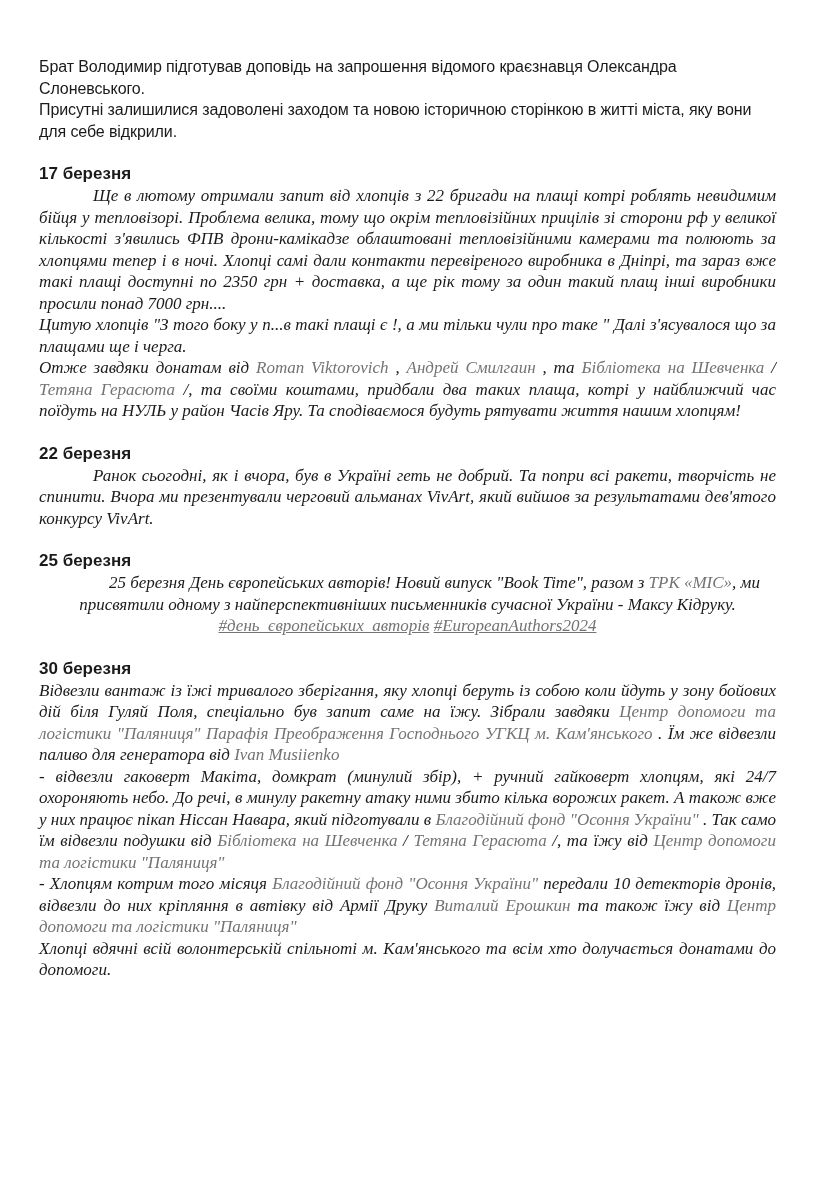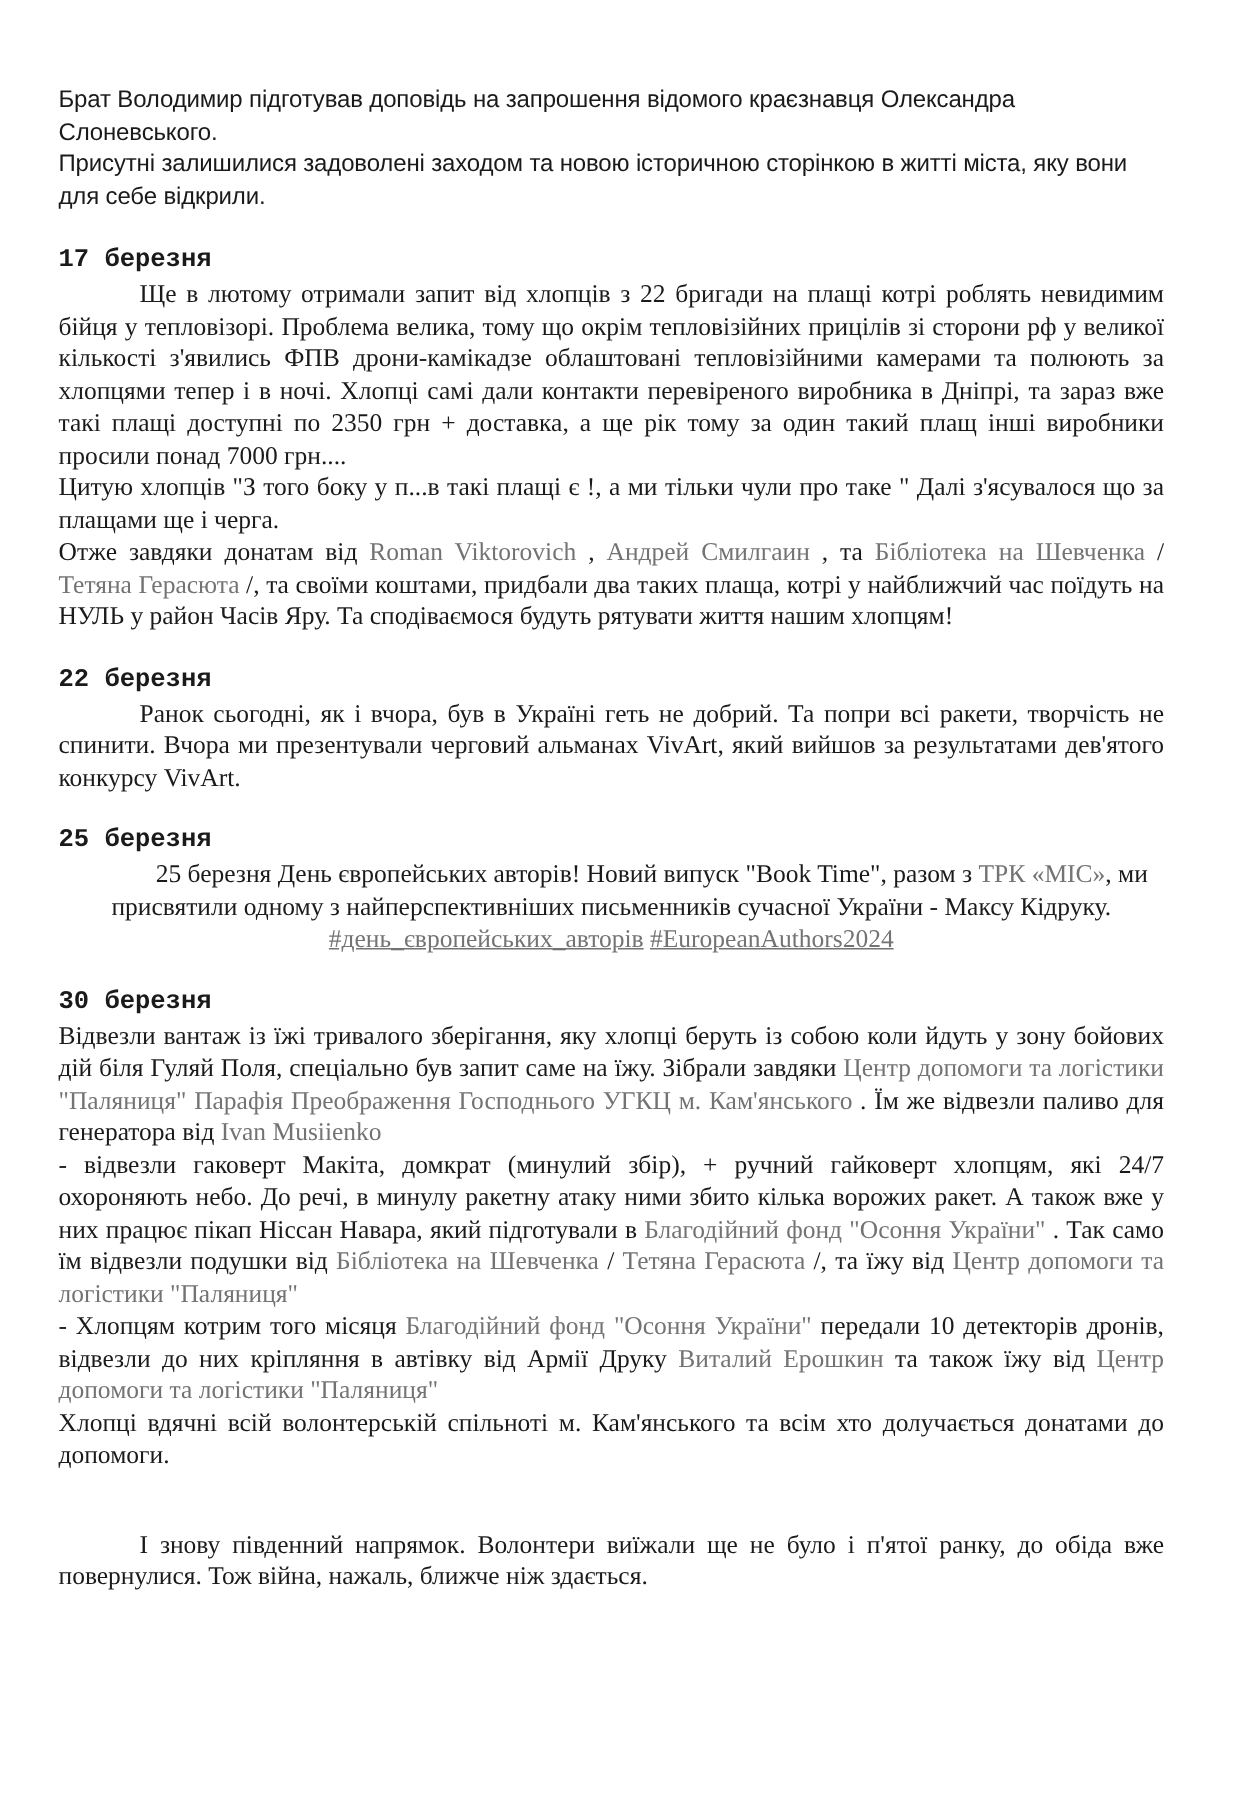--- a/index.html
+++ b/index.html
@@ -12,7 +12,7 @@
   .intro p { margin: 0; font-family: "Liberation Sans", "DejaVu Sans", sans-serif; font-size: 16px; letter-spacing: -0.1px; }
   .section { margin-top: 21px; }
   .date {
-    font-weight: bold; margin: 0; font-family: Liberation Mono, monospace;
+    font-weight: bold; margin: 0; font-family: Liberation Sans, sans-serif;
     font-size: 17px; line-height: 22px;
   }
   .para { margin: 0; text-align: justify; font-family: "Liberation Serif", "DejaVu Serif", serif; font-size: 17px; }

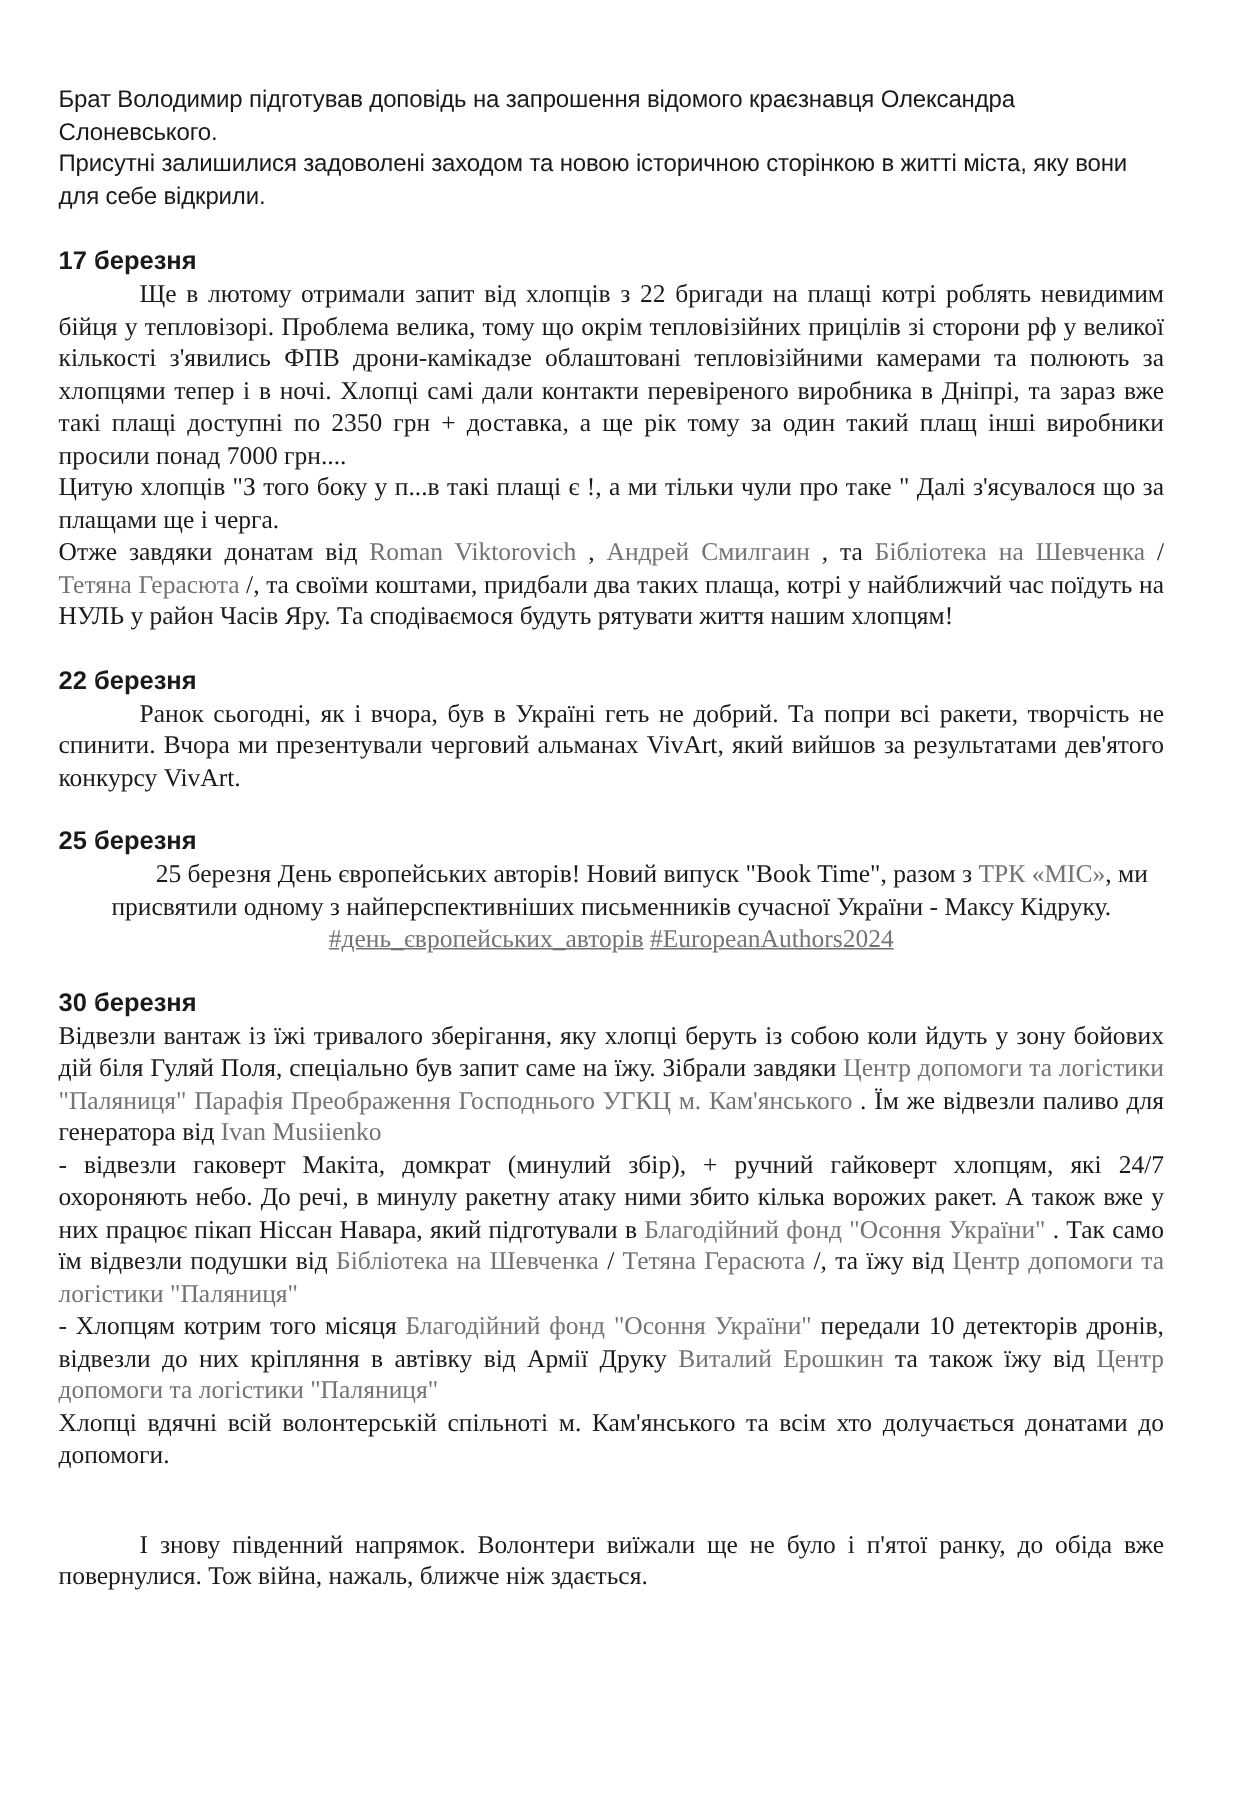--- a/index.html
+++ b/index.html
@@ -15,7 +15,7 @@
     font-weight: bold; margin: 0; font-family: Liberation Sans, sans-serif;
     font-size: 17px; line-height: 22px;
   }
-  .para { margin: 0; text-align: justify; font-family: "Liberation Serif", "DejaVu Serif", serif; font-size: 17px; }
+  .para { margin: 0; font-style: italic; text-align: justify; font-family: "Liberation Serif", "DejaVu Serif", serif; font-size: 17px; }
   .indent { text-indent: 54px; }
   .a { color: #737373; text-decoration: none; }
   .u { text-decoration: underline; }

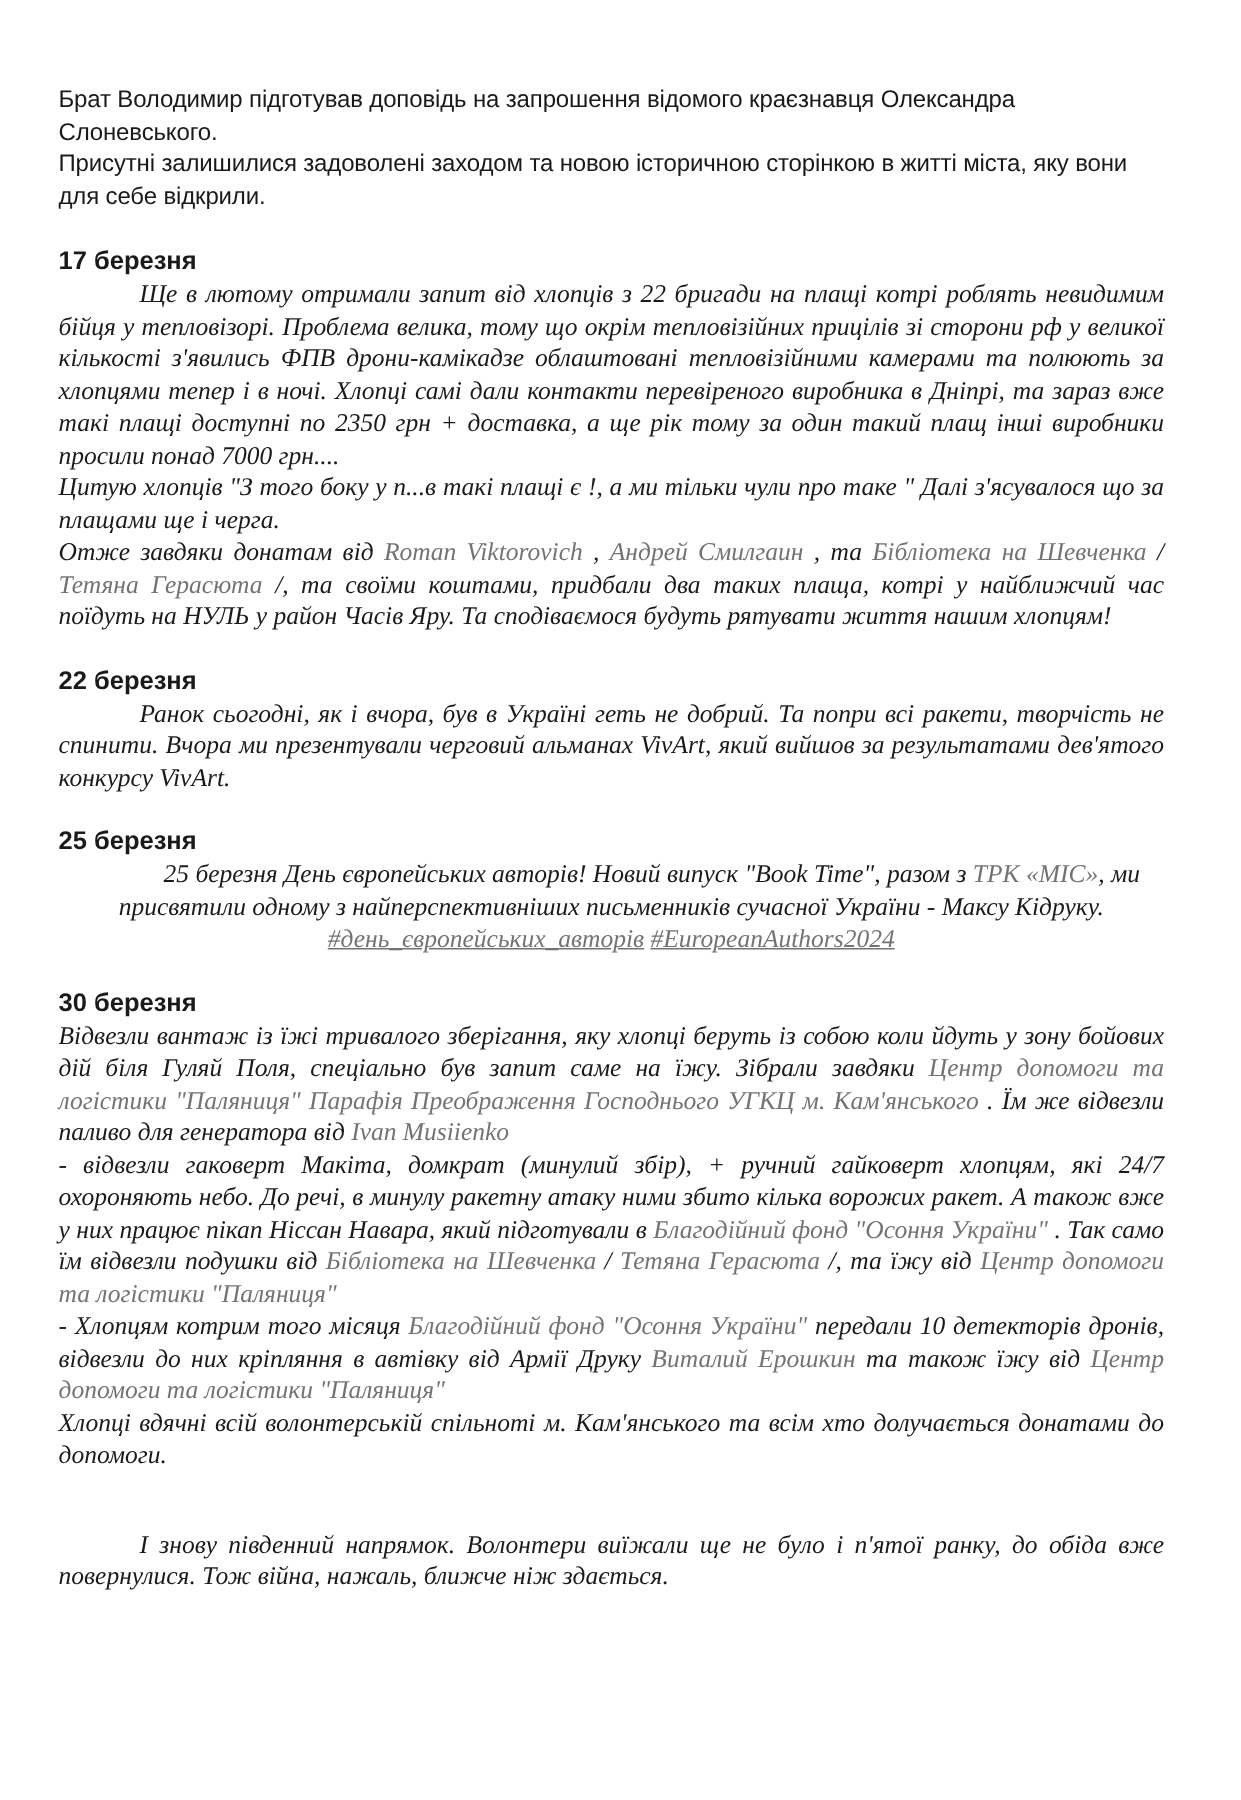--- a/index.html
+++ b/index.html
@@ -67,7 +67,6 @@
   </div>
 
   <div class="section" style="margin-top:38px">
-    <p class="para indent" style="margin-top:4px">І знову південний напрямок. Волонтери виїжали ще не було і п'ятої ранку, до обіда вже повернулися. Тож війна, нажаль, ближче ніж здається.</p>
   </div>
 
 </div>

